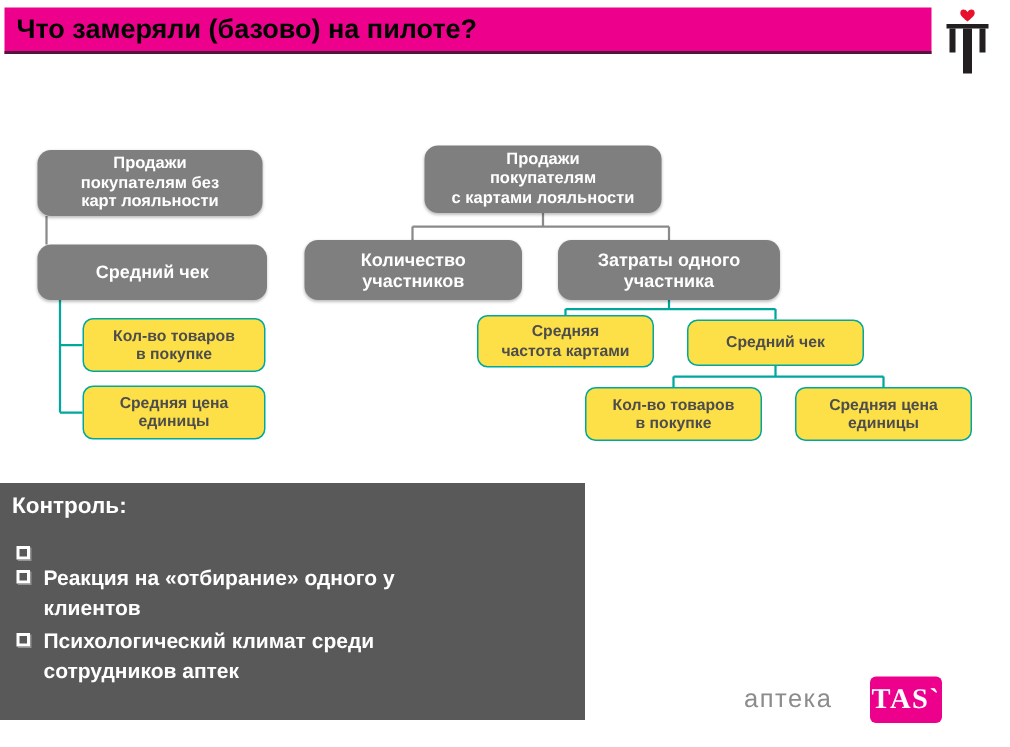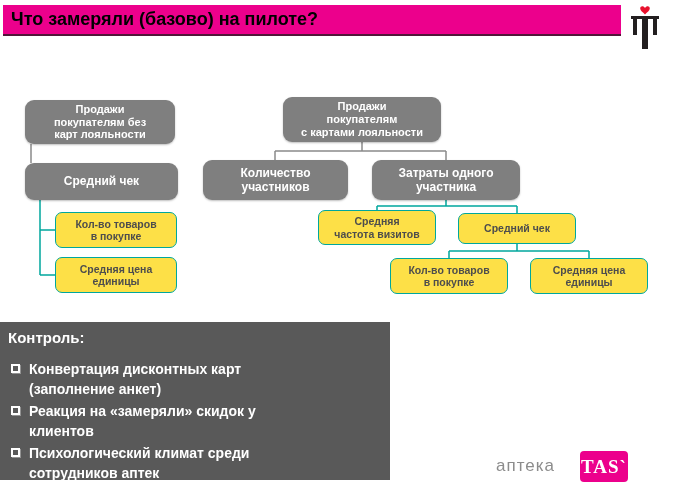--- a/index.html
+++ b/index.html
@@ -101,7 +101,7 @@
 <div class="gnode lvl2" style="left:372px; top:160px; width:148px; height:40px;">Затраты одного
 участника</div>
 <div class="wnode" style="left:318px; top:210px; width:118px; height:35px;">Средняя
-частота визитов</div>
+частота картами</div>
 <div class="wnode" style="left:458px; top:213px; width:118px; height:31px;">Средний чек</div>
 <div class="wnode" style="left:390px; top:258px; width:118px; height:36px;">Кол-во товаров
 в покупке</div>

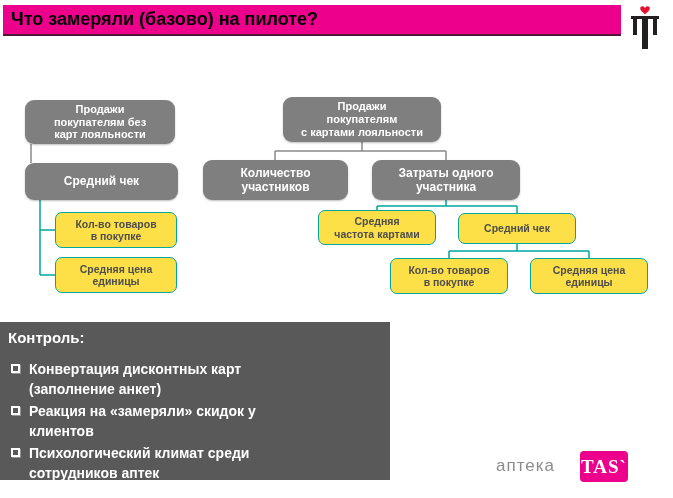--- a/index.html
+++ b/index.html
@@ -112,8 +112,6 @@
   <div class="control-title">Контроль:</div>
   <div class="control-item">
     <span class="bullet"></span>
-    <span class="control-text">Конвертация дисконтных карт
-(заполнение анкет)</span>
   </div>
   <div class="control-item">
     <span class="bullet"></span>

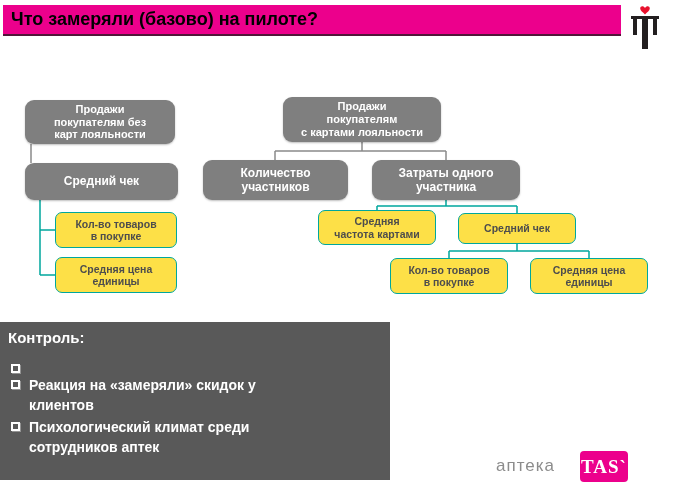--- a/index.html
+++ b/index.html
@@ -115,7 +115,7 @@
   </div>
   <div class="control-item">
     <span class="bullet"></span>
-    <span class="control-text">Реакция на «замеряли» скидок у
+    <span class="control-text">Реакция на «отбирание» одного у
 клиентов</span>
   </div>
   <div class="control-item">

